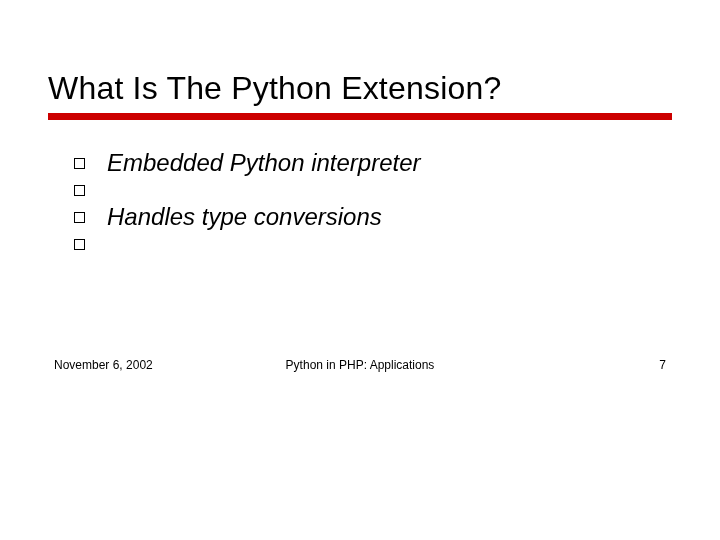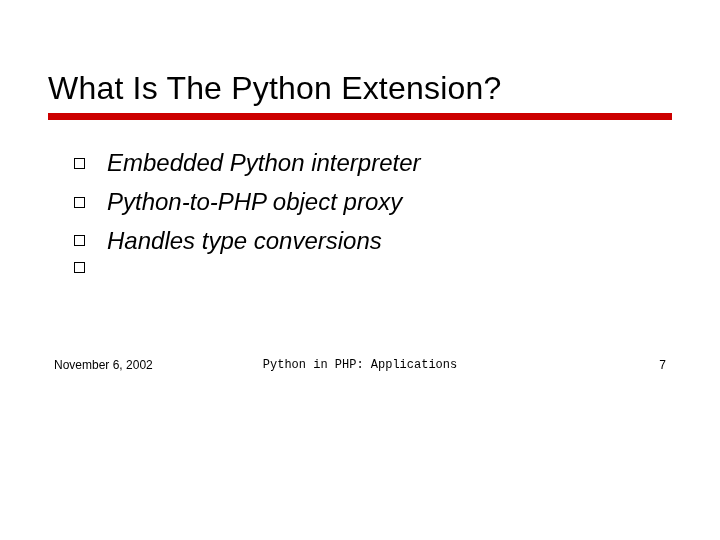--- a/index.html
+++ b/index.html
@@ -26,7 +26,6 @@
       </li>
     <li>
         <span class="sq"></span>
-        <span>Python-to-PHP object proxy</span>
       </li>
     <li>
         <span class="sq"></span>

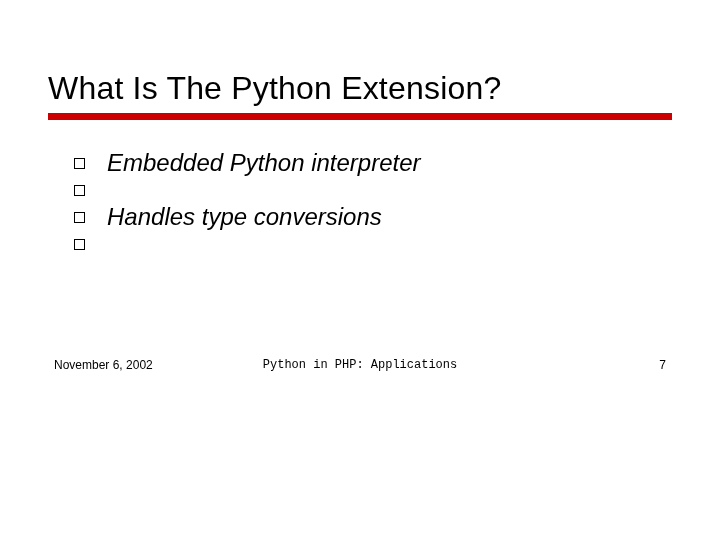--- a/index.html
+++ b/index.html
@@ -11,7 +11,7 @@
   .bullets li { font-size: 24px; line-height: 1.45; display: flex; align-items: center; margin-bottom: 4px; font-style: italic; }
   .sq { width: 11px; height: 11px; border: 1.5px solid #000; display: inline-block; margin-right: 22px; flex-shrink: 0; }
   .footer { position: absolute; bottom: 36px; left: 54px; right: 54px; display: flex; justify-content: space-between; font-size: 12px; align-items: flex-end; }
-  .footer-center { position: absolute; left: 50%; transform: translateX(-50%); font-family: Liberation Mono, monospace; }
+  .footer-center { position: absolute; left: 50%; transform: translateX(-50%); }
 </style>
 </head>
 <body>

